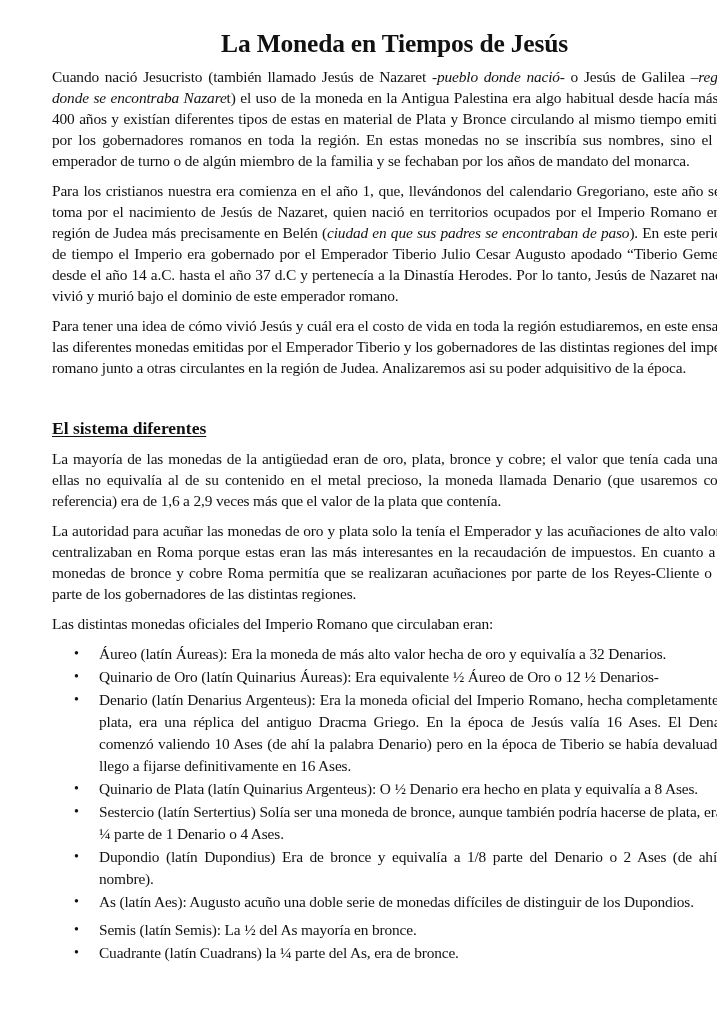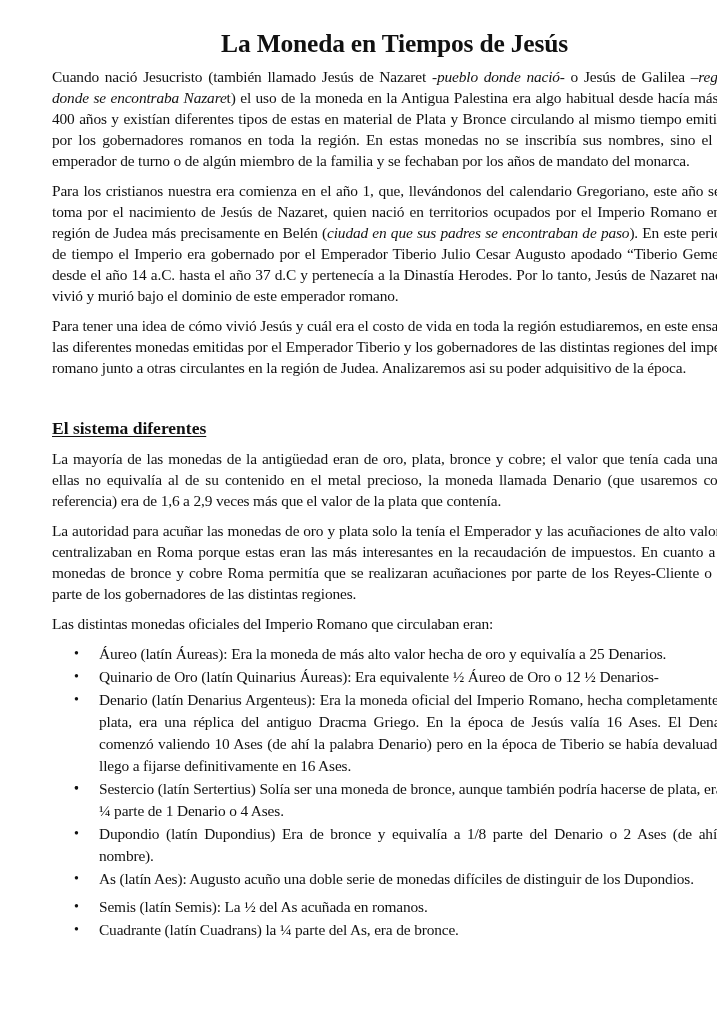--- a/index.html
+++ b/index.html
@@ -92,7 +92,7 @@
   <p>Las distintas monedas oficiales del Imperio Romano que circulaban eran:</p>
 
   <ul>
-    <li><span class="bullet">•</span><span>Áureo (latín Áureas): Era la moneda de más alto valor hecha de oro y equivalía a 25 Denarios.</span></li>
+    <li><span class="bullet">•</span><span>Áureo (latín Áureas): Era la moneda de más alto valor hecha de oro y equivalía a 32 Denarios.</span></li>
     <li><span class="bullet">•</span><span>Quinario de Oro (latín Quinarius Áureas): Era equivalente ½ Áureo de Oro o 12 ½ Denarios-</span></li>
     <li><span class="bullet">•</span><span>Denario (latín Denarius Argenteus): Era la moneda oficial del Imperio Romano, hecha completamente de plata, era una réplica del antiguo Dracma Griego. En la época de Jesús valía 16 Ases. El Denario comenzó valiendo 10 Ases (de ahí la palabra Denario) pero en la época de Tiberio se había devaluado y llego a fijarse definitivamente en 16 Ases.</span></li>
     <li><span class="bullet">•</span></li>

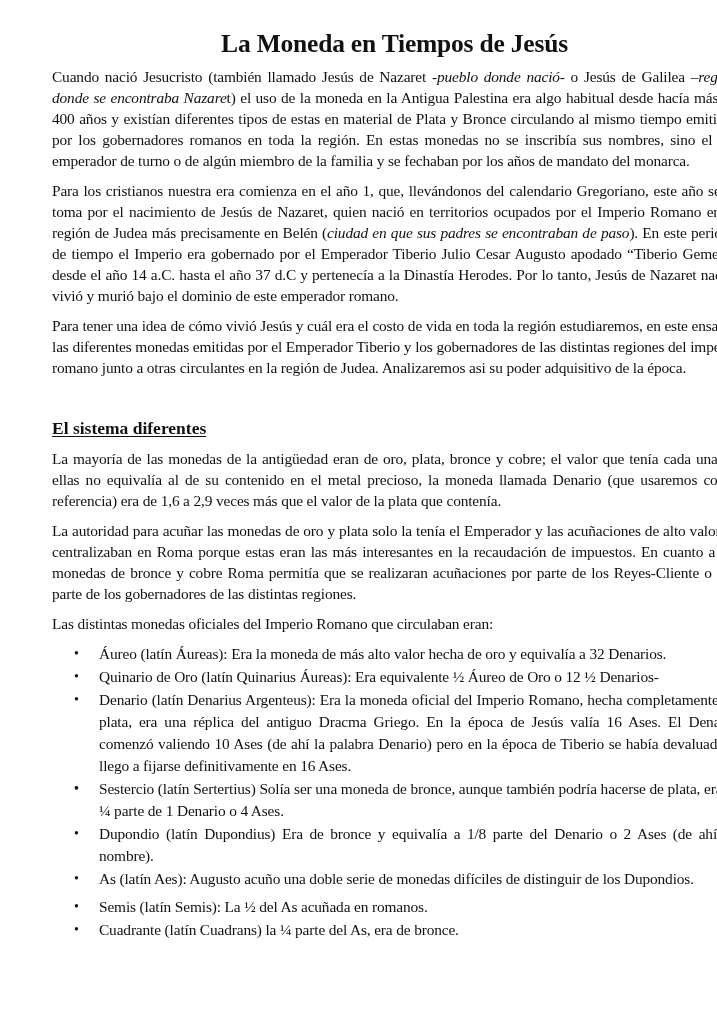--- a/index.html
+++ b/index.html
@@ -95,7 +95,7 @@
     <li><span class="bullet">•</span><span>Áureo (latín Áureas): Era la moneda de más alto valor hecha de oro y equivalía a 32 Denarios.</span></li>
     <li><span class="bullet">•</span><span>Quinario de Oro (latín Quinarius Áureas): Era equivalente ½ Áureo de Oro o 12 ½ Denarios-</span></li>
     <li><span class="bullet">•</span><span>Denario (latín Denarius Argenteus): Era la moneda oficial del Imperio Romano, hecha completamente de plata, era una réplica del antiguo Dracma Griego. En la época de Jesús valía 16 Ases. El Denario comenzó valiendo 10 Ases (de ahí la palabra Denario) pero en la época de Tiberio se había devaluado y llego a fijarse definitivamente en 16 Ases.</span></li>
-    <li><span class="bullet">•</span></li>
+    <li><span class="bullet">•</span><span>Quinario de Plata (latín Quinarius Argenteus): O ½ Denario era hecho en plata y equivalía a 8 Ases.</span></li>
     <li><span class="bullet">•</span><span>Sestercio (latín Sertertius) Solía ser una moneda de bronce, aunque también podría hacerse de plata, era la ¼ parte de 1 Denario o 4 Ases.</span></li>
     <li><span class="bullet">•</span><span>Dupondio (latín Dupondius) Era de bronce y equivalía a 1/8 parte del Denario o 2 Ases (de ahí su nombre).</span></li>
     <li><span class="bullet">•</span><span>As (latín Aes): Augusto acuño una doble serie de monedas difíciles de distinguir de los Dupondios.</span></li>

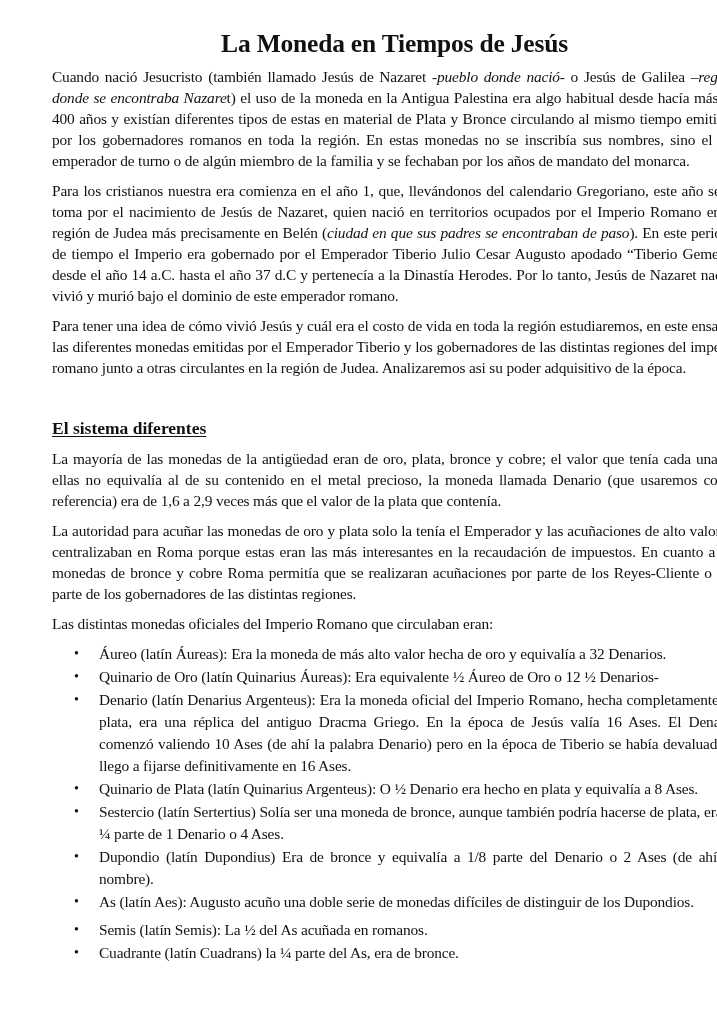--- a/index.html
+++ b/index.html
@@ -99,7 +99,7 @@
     <li><span class="bullet">•</span><span>Sestercio (latín Sertertius) Solía ser una moneda de bronce, aunque también podría hacerse de plata, era la ¼ parte de 1 Denario o 4 Ases.</span></li>
     <li><span class="bullet">•</span><span>Dupondio (latín Dupondius) Era de bronce y equivalía a 1/8 parte del Denario o 2 Ases (de ahí su nombre).</span></li>
     <li><span class="bullet">•</span><span>As (latín Aes): Augusto acuño una doble serie de monedas difíciles de distinguir de los Dupondios.</span></li>
-    <li class="gap"><span class="bullet">•</span><span>Semis (latín Semis): La ½ del As acuñada en romanos.</span></li>
+    <li class="gap"><span class="bullet">•</span><span>Semis (latín Semis): La ½ del As mayoría en bronce.</span></li>
     <li><span class="bullet">•</span><span>Cuadrante (latín Cuadrans) la ¼ parte del As, era de bronce.</span></li>
   </ul>
 

